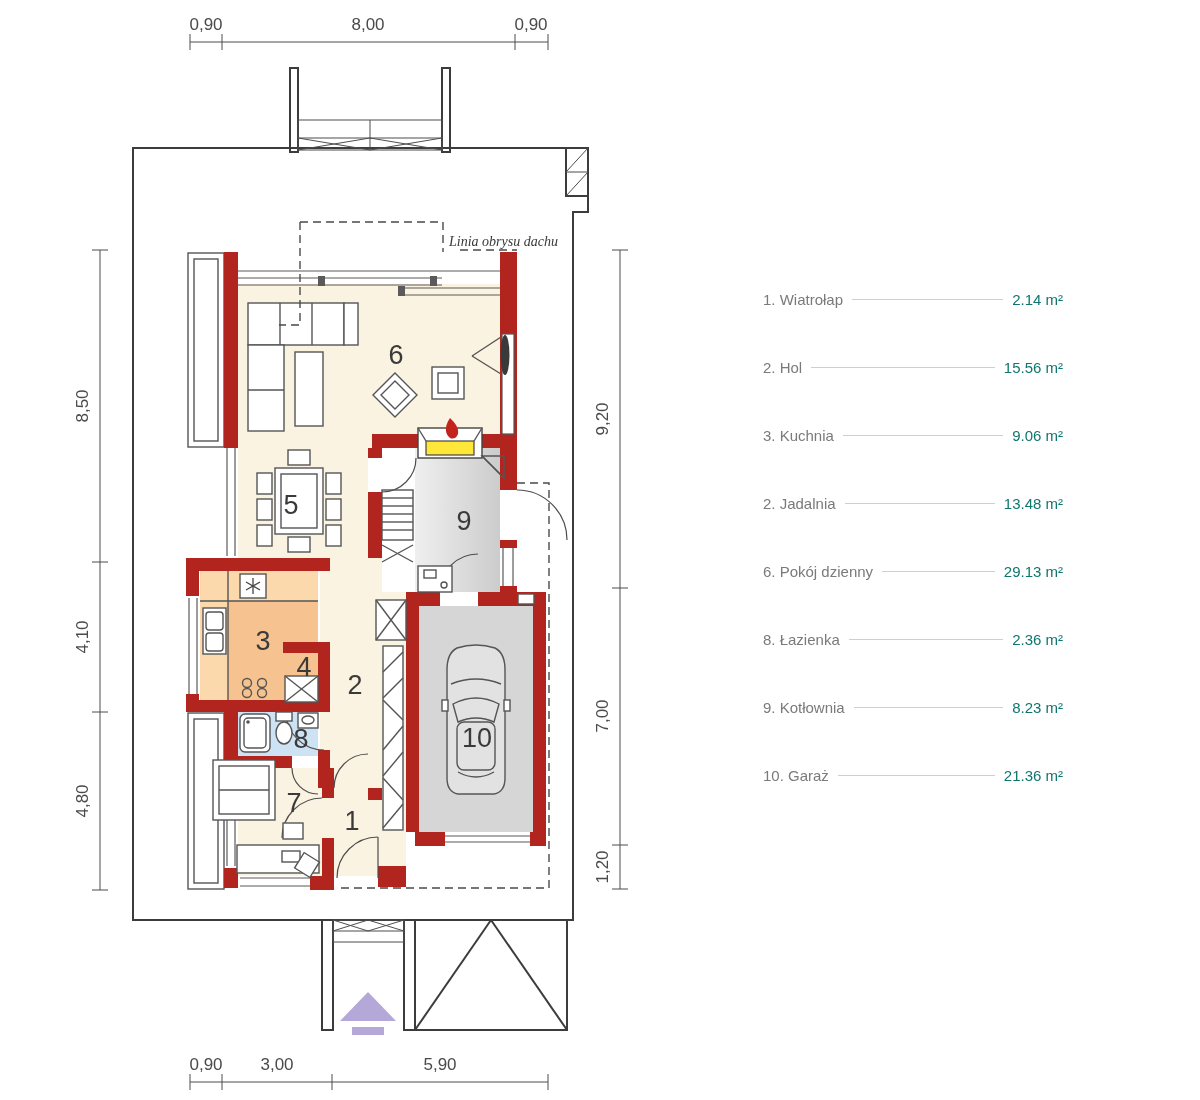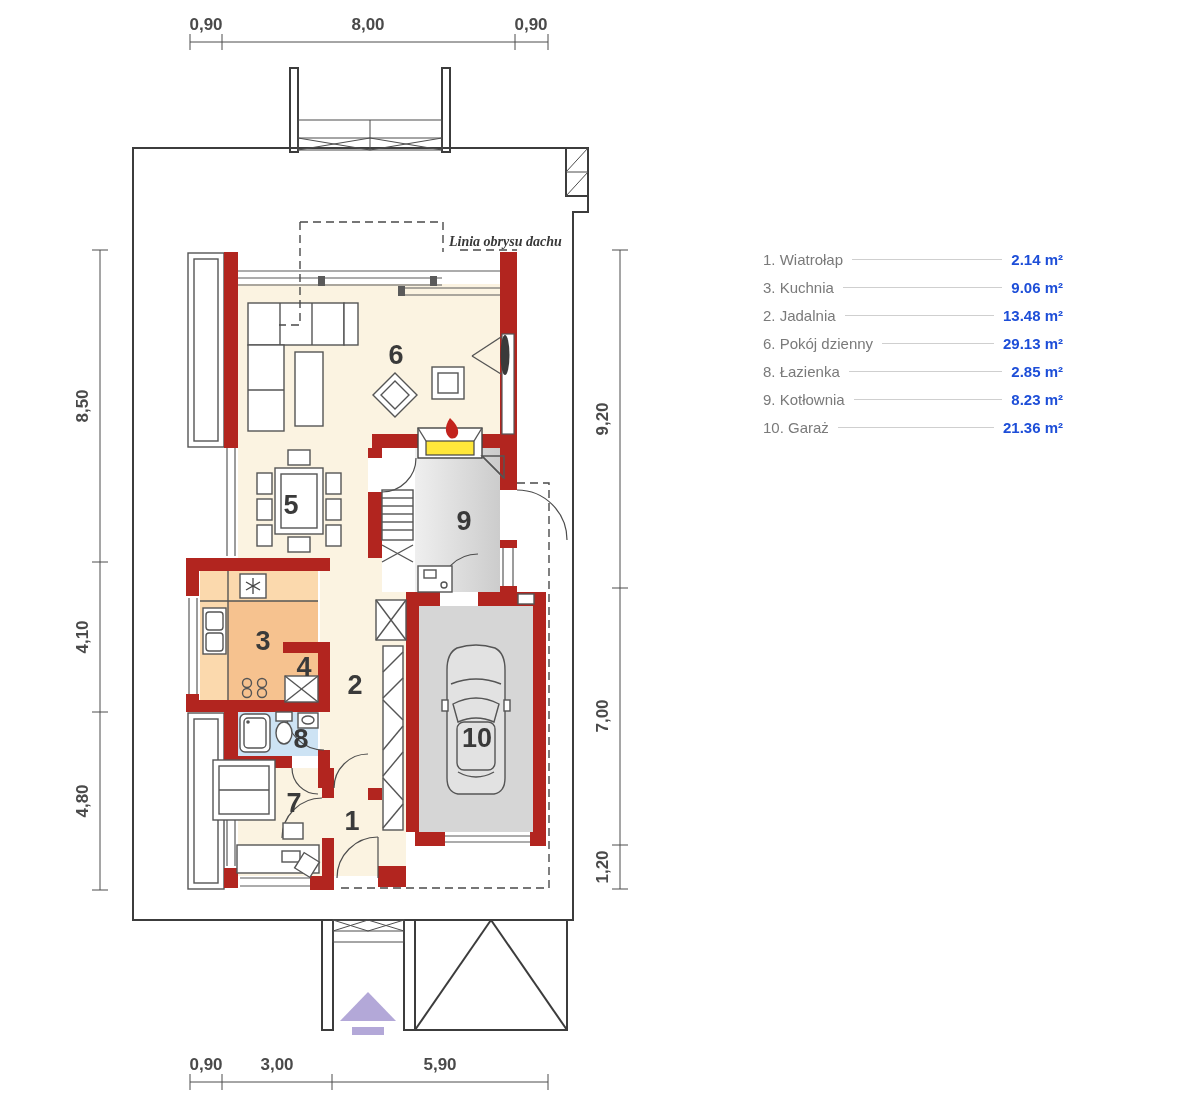--- a/index.html
+++ b/index.html
@@ -5,7 +5,7 @@
   html,body{margin:0;padding:0;background:#ffffff;}
   .canvas{position:relative;width:1200px;height:1100px;background:#fff;overflow:hidden;
           font-family:"Liberation Sans", sans-serif;}
-  .plan-wrap{position:absolute;left:0;top:0;width:700px;height:1100px;font-weight:bold;}
+  .plan-wrap{position:absolute;left:0;top:0;width:700px;height:1100px;}
   svg{display:block;}
   
   .legend{position:absolute;left:763px;top:246px;width:300px;}

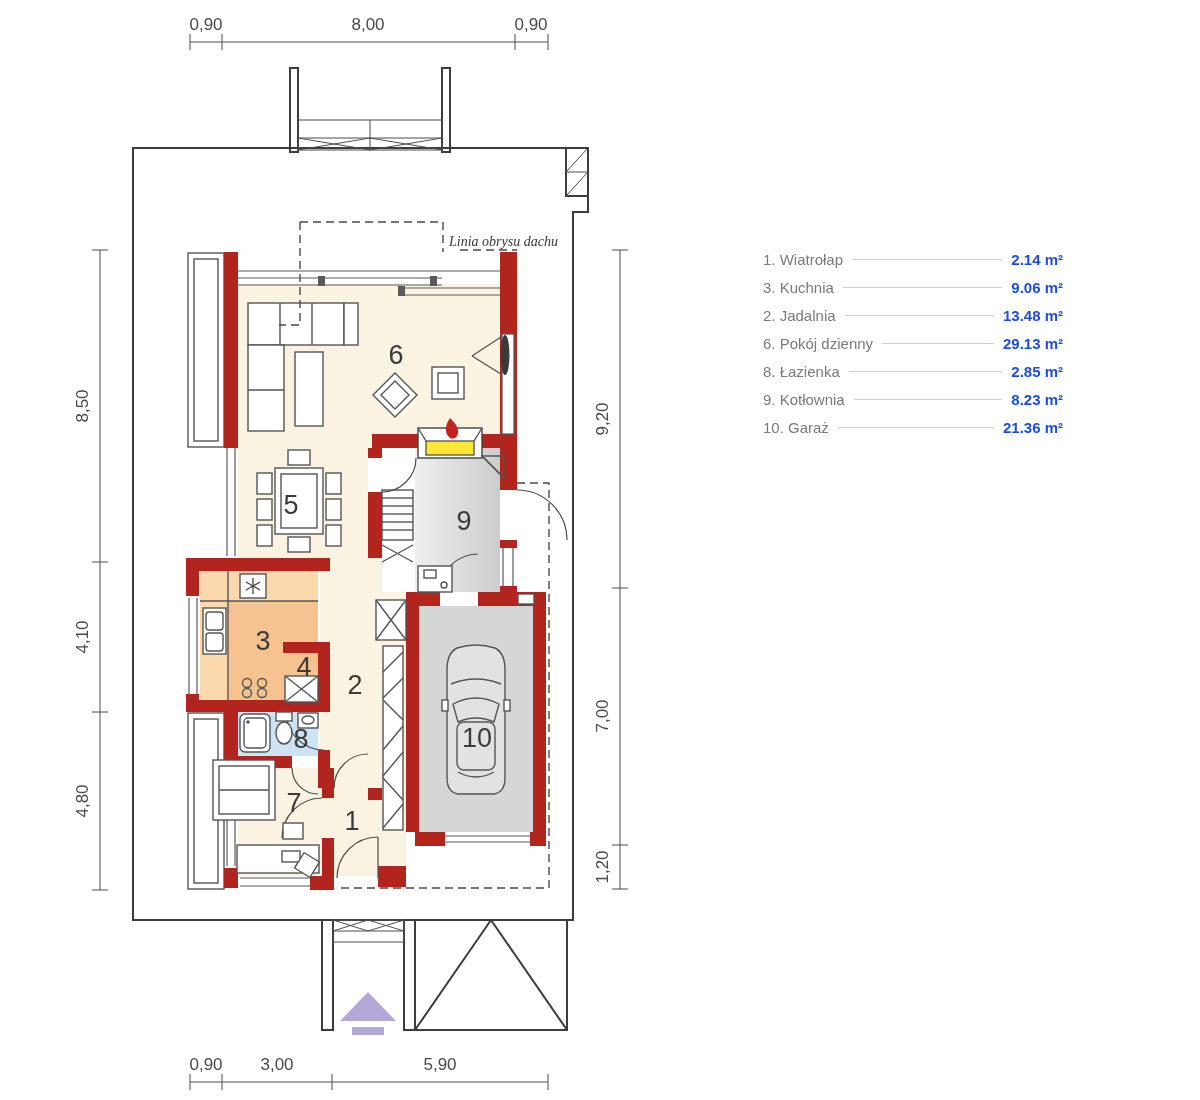--- a/index.html
+++ b/index.html
@@ -9,7 +9,7 @@
   svg{display:block;}
   
   .legend{position:absolute;left:763px;top:246px;width:300px;}
-  .legend-row{display:flex;align-items:center;height:27.9px;}
+  .legend-row{display:flex;align-items:center;height:27.9px;margin-top:40px;}
   .legend-name{font-size:15px;color:#7a7a7a;white-space:nowrap;}
   .legend-leader{flex:1;border-top:1px solid #cfcfcf;margin:0 9px;height:0;}
   .legend-area{font-size:15px;font-weight:bold;color:#1d4ed8;white-space:nowrap;}

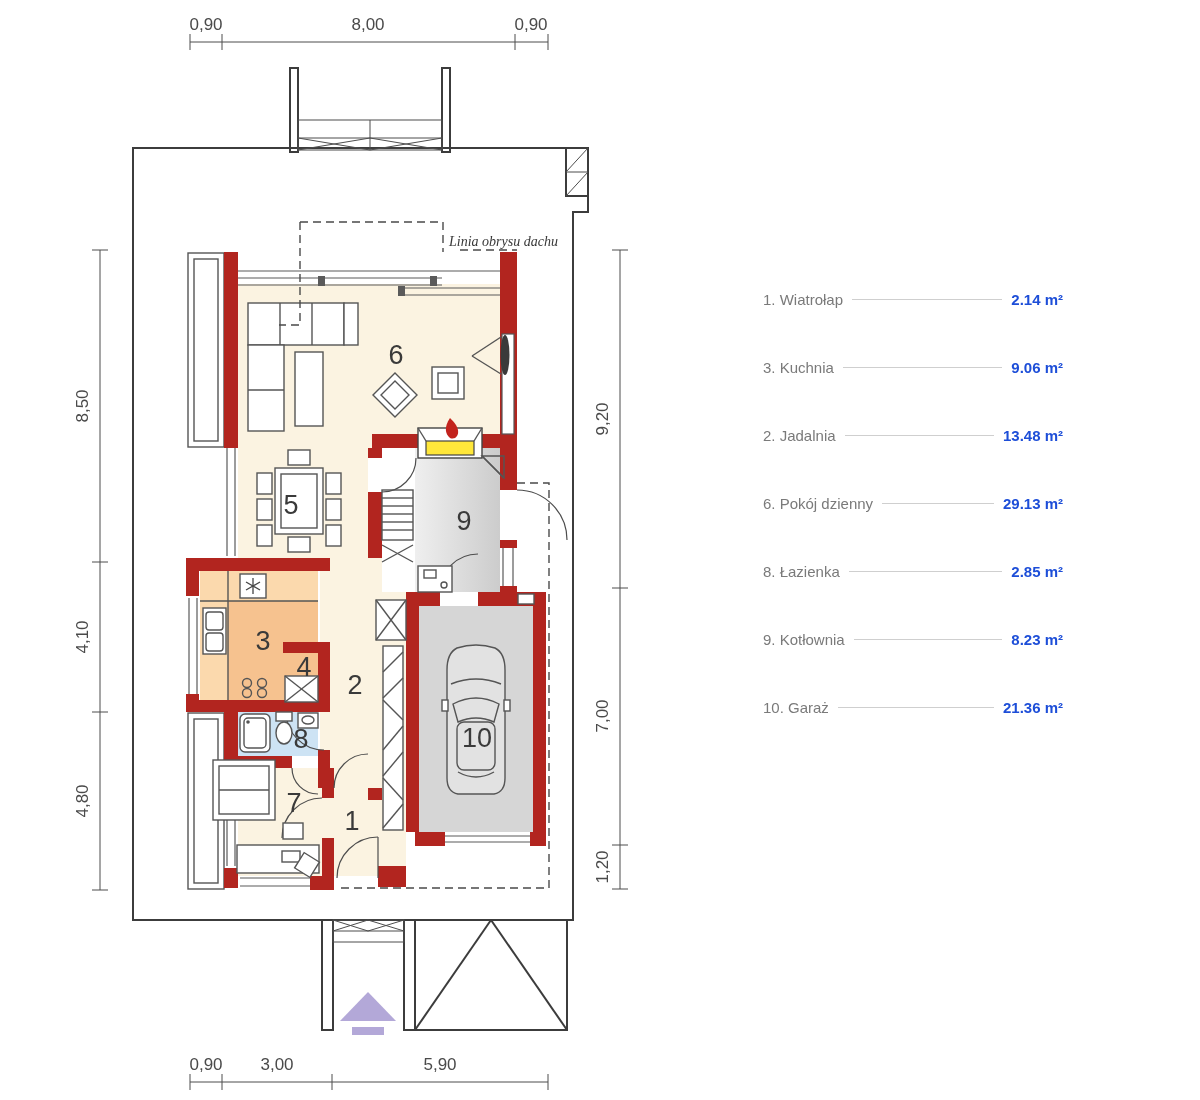--- a/index.html
+++ b/index.html
@@ -12,7 +12,7 @@
   .legend-row{display:flex;align-items:center;height:27.9px;margin-top:40px;}
   .legend-name{font-size:15px;color:#7a7a7a;white-space:nowrap;}
   .legend-leader{flex:1;border-top:1px solid #cfcfcf;margin:0 9px;height:0;}
-  .legend-area{font-size:15px;font-weight:bold;color:#1d4ed8;white-space:nowrap;}
+  .legend-area{font-size:15px;font-weight:normal;color:#0f766e;white-space:nowrap;}
   
   .dim-label{font-size:17px;fill:#4a4a4a;font-family:"Liberation Sans",sans-serif;}
   .room-num{font-size:27px;fill:#3a3a3a;font-family:"Liberation Sans",sans-serif;}

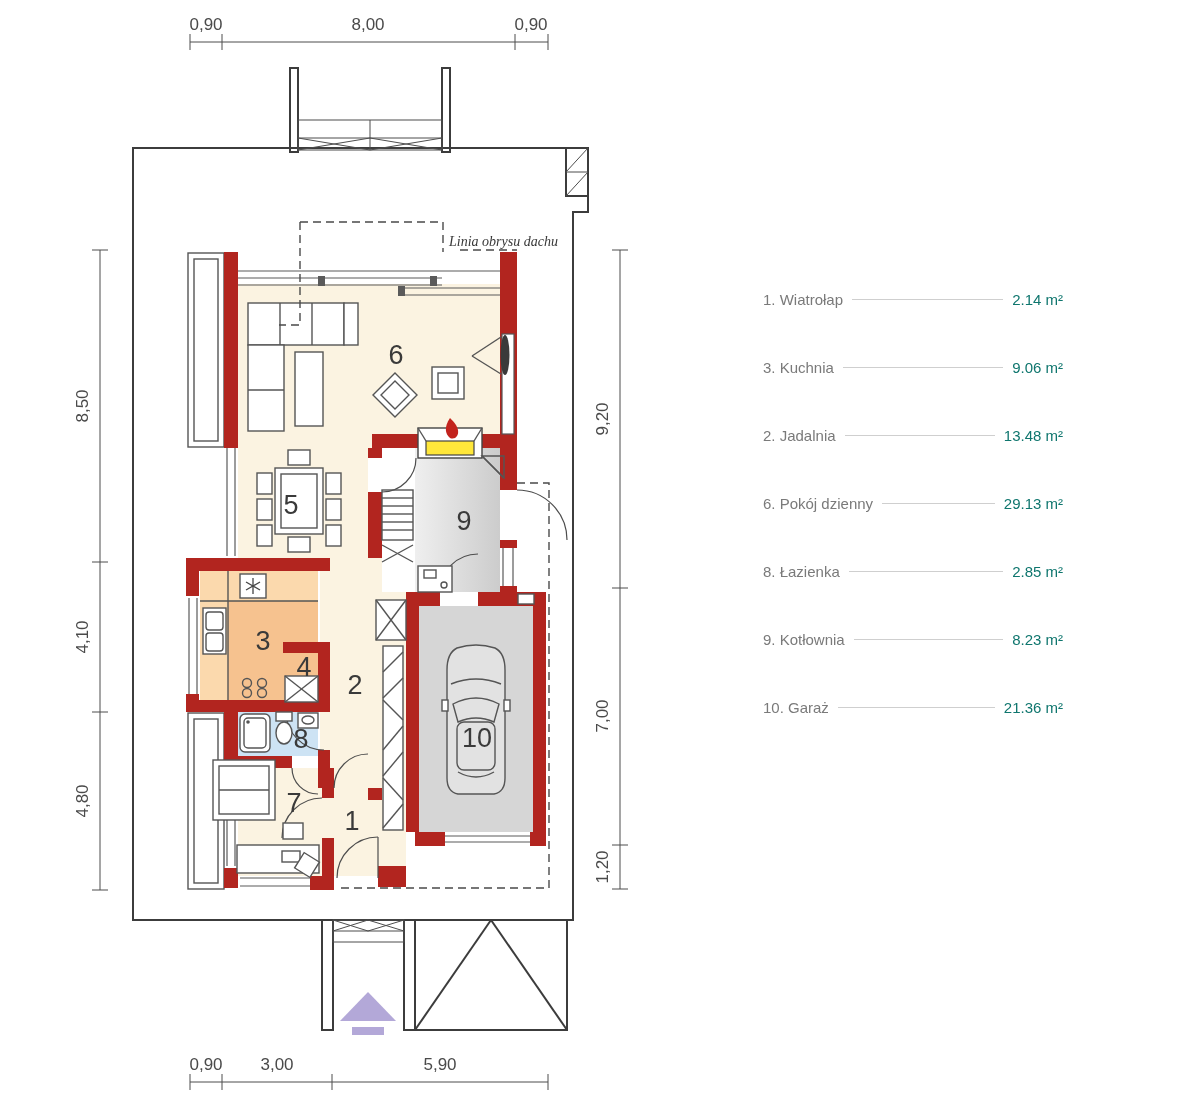--- a/index.html
+++ b/index.html
@@ -380,6 +380,11 @@
       <span class="legend-area">2.14 m²</span>
     </div>
     <div class="legend-row">
+      <span class="legend-name">2. Hol</span>
+      <span class="legend-leader"></span>
+      <span class="legend-area">15.56 m²</span>
+    </div>
+    <div class="legend-row">
       <span class="legend-name">3. Kuchnia</span>
       <span class="legend-leader"></span>
       <span class="legend-area">9.06 m²</span>

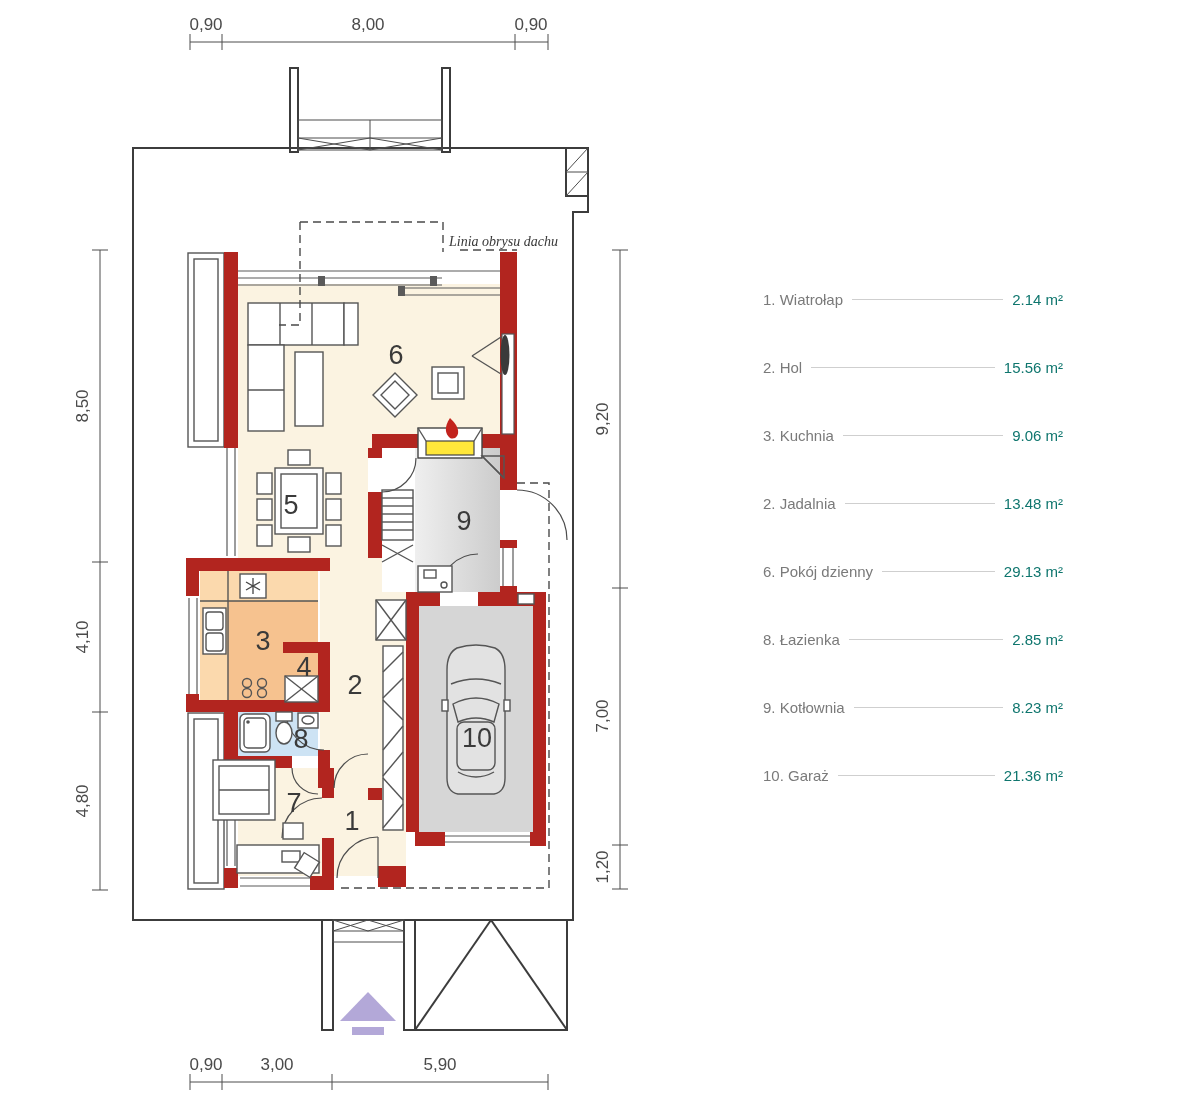--- a/index.html
+++ b/index.html
@@ -402,7 +402,7 @@
     <div class="legend-row">
       <span class="legend-name">8. Łazienka</span>
       <span class="legend-leader"></span>
-      <span class="legend-area">2.85 m²</span>
+      <span class="legend-area">2.36 m²</span>
     </div>
     <div class="legend-row">
       <span class="legend-name">9. Kotłownia</span>

